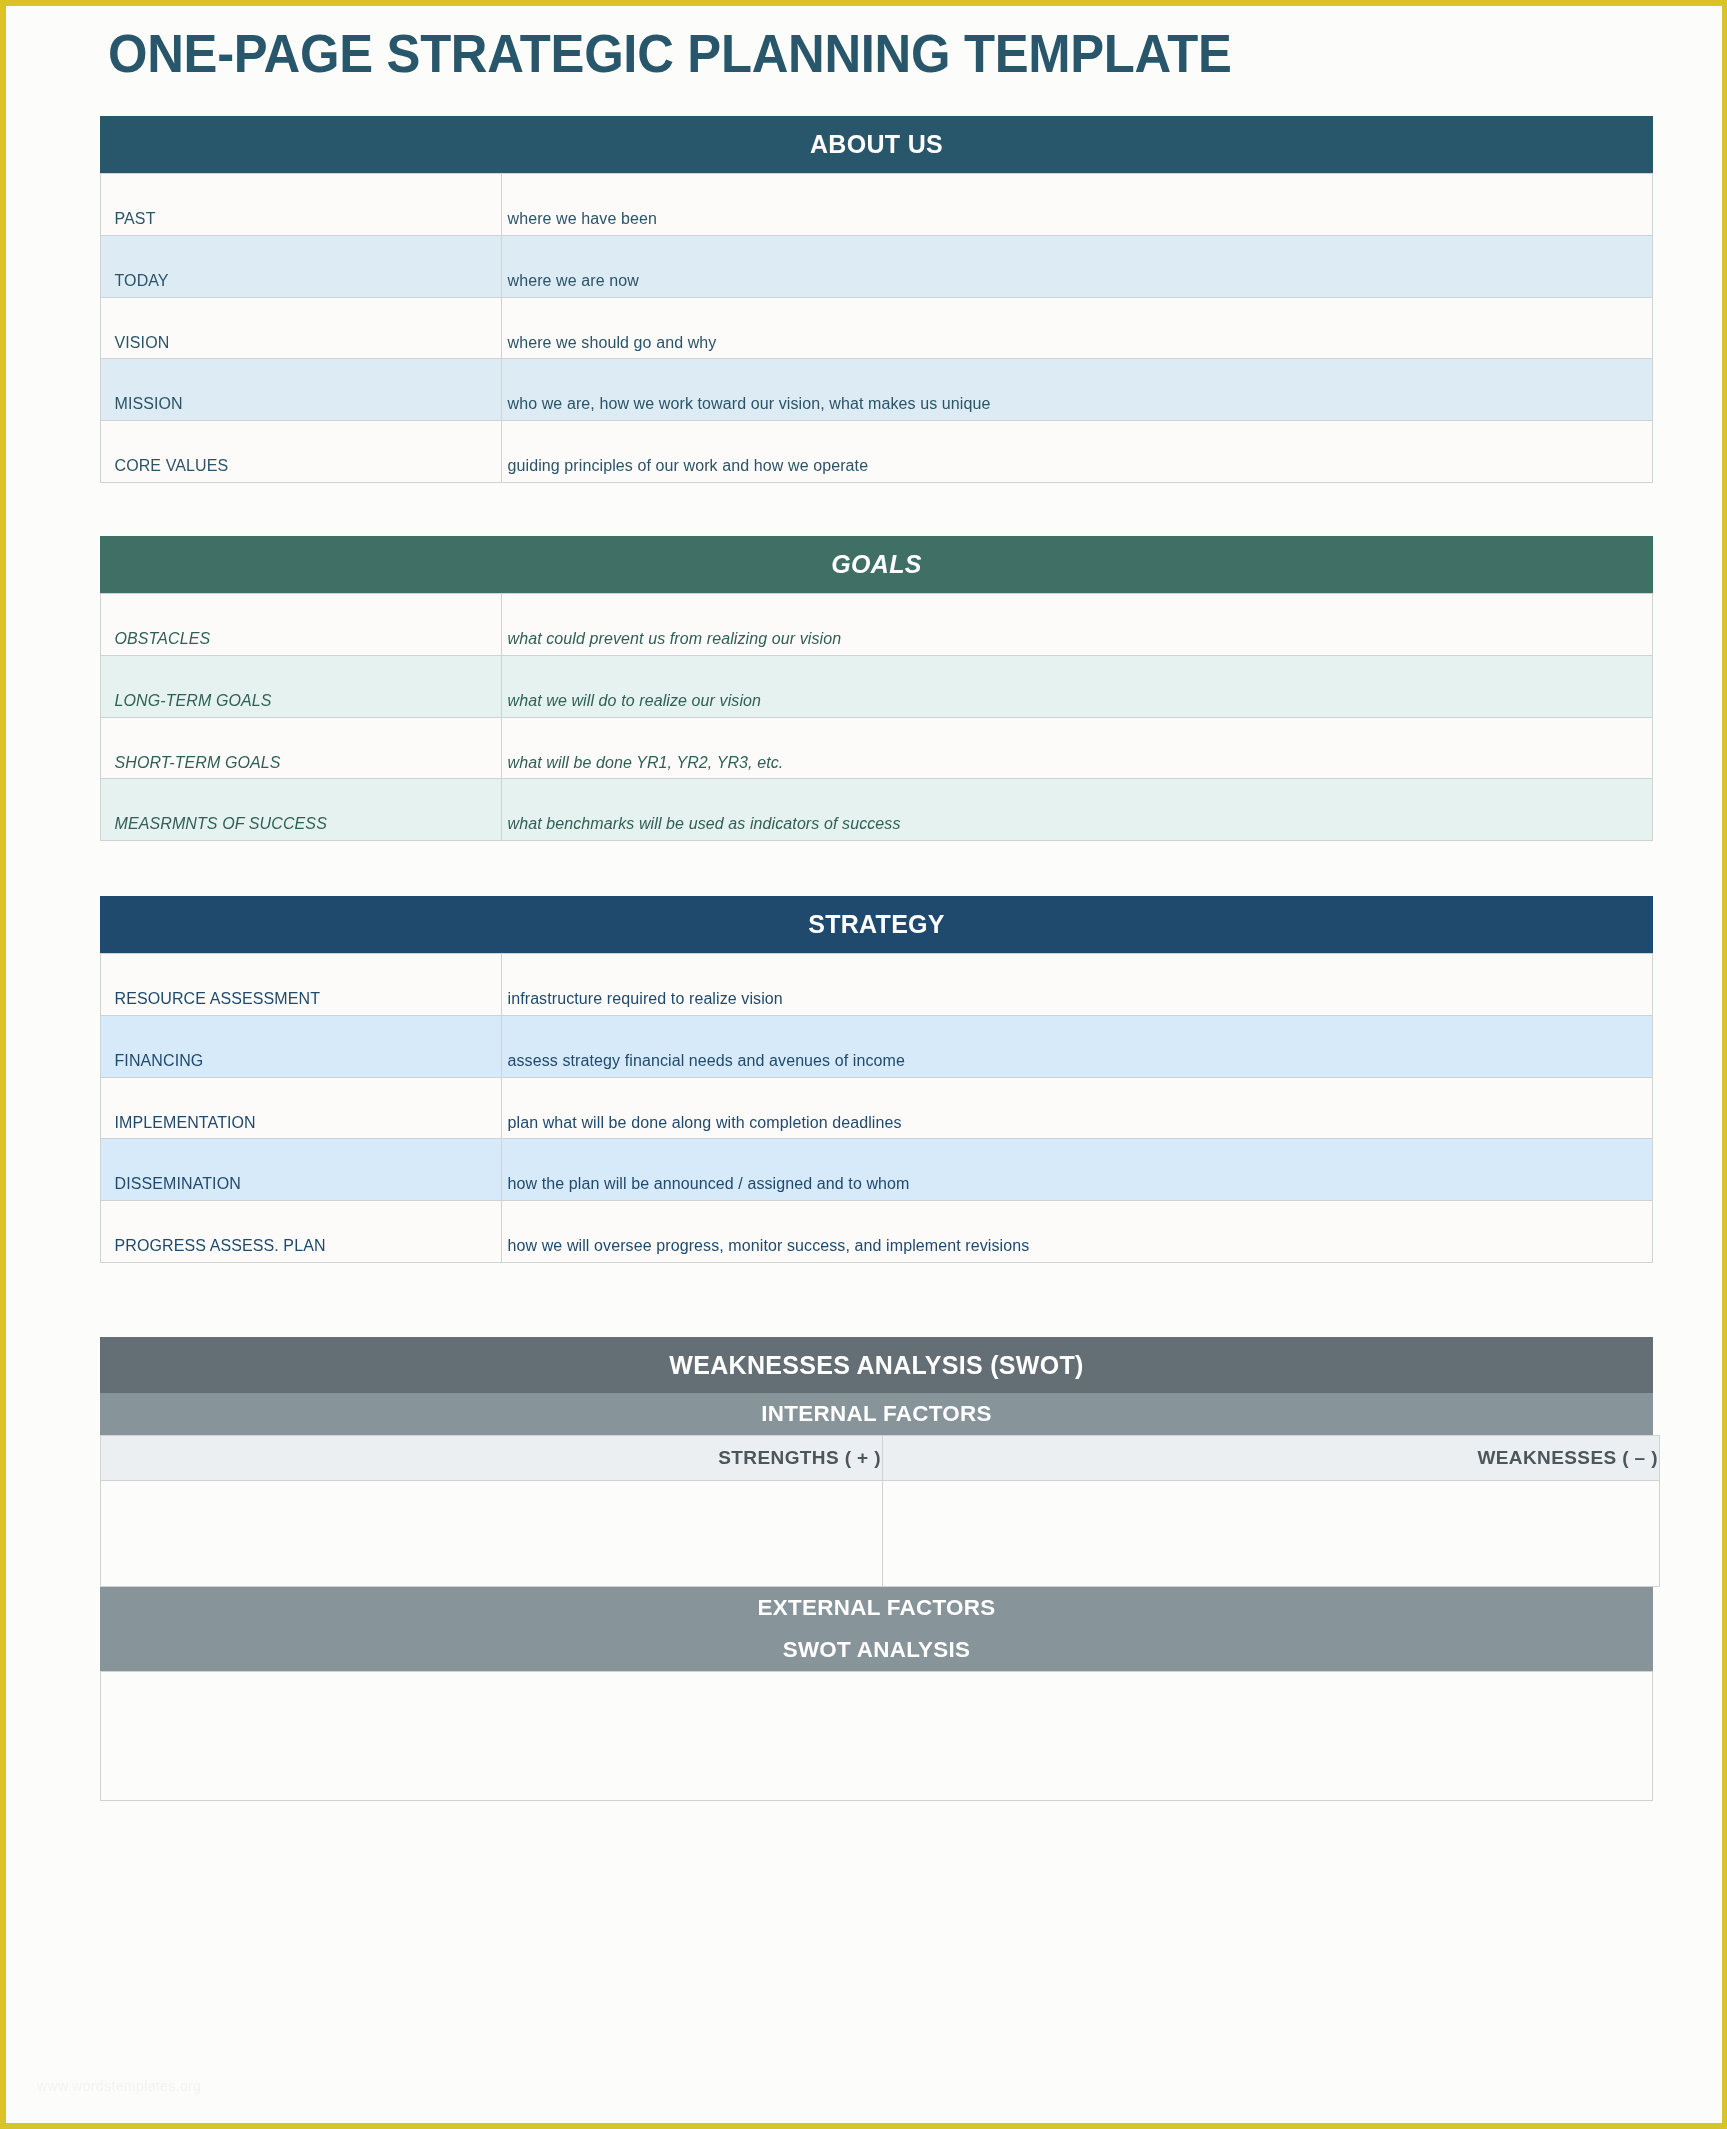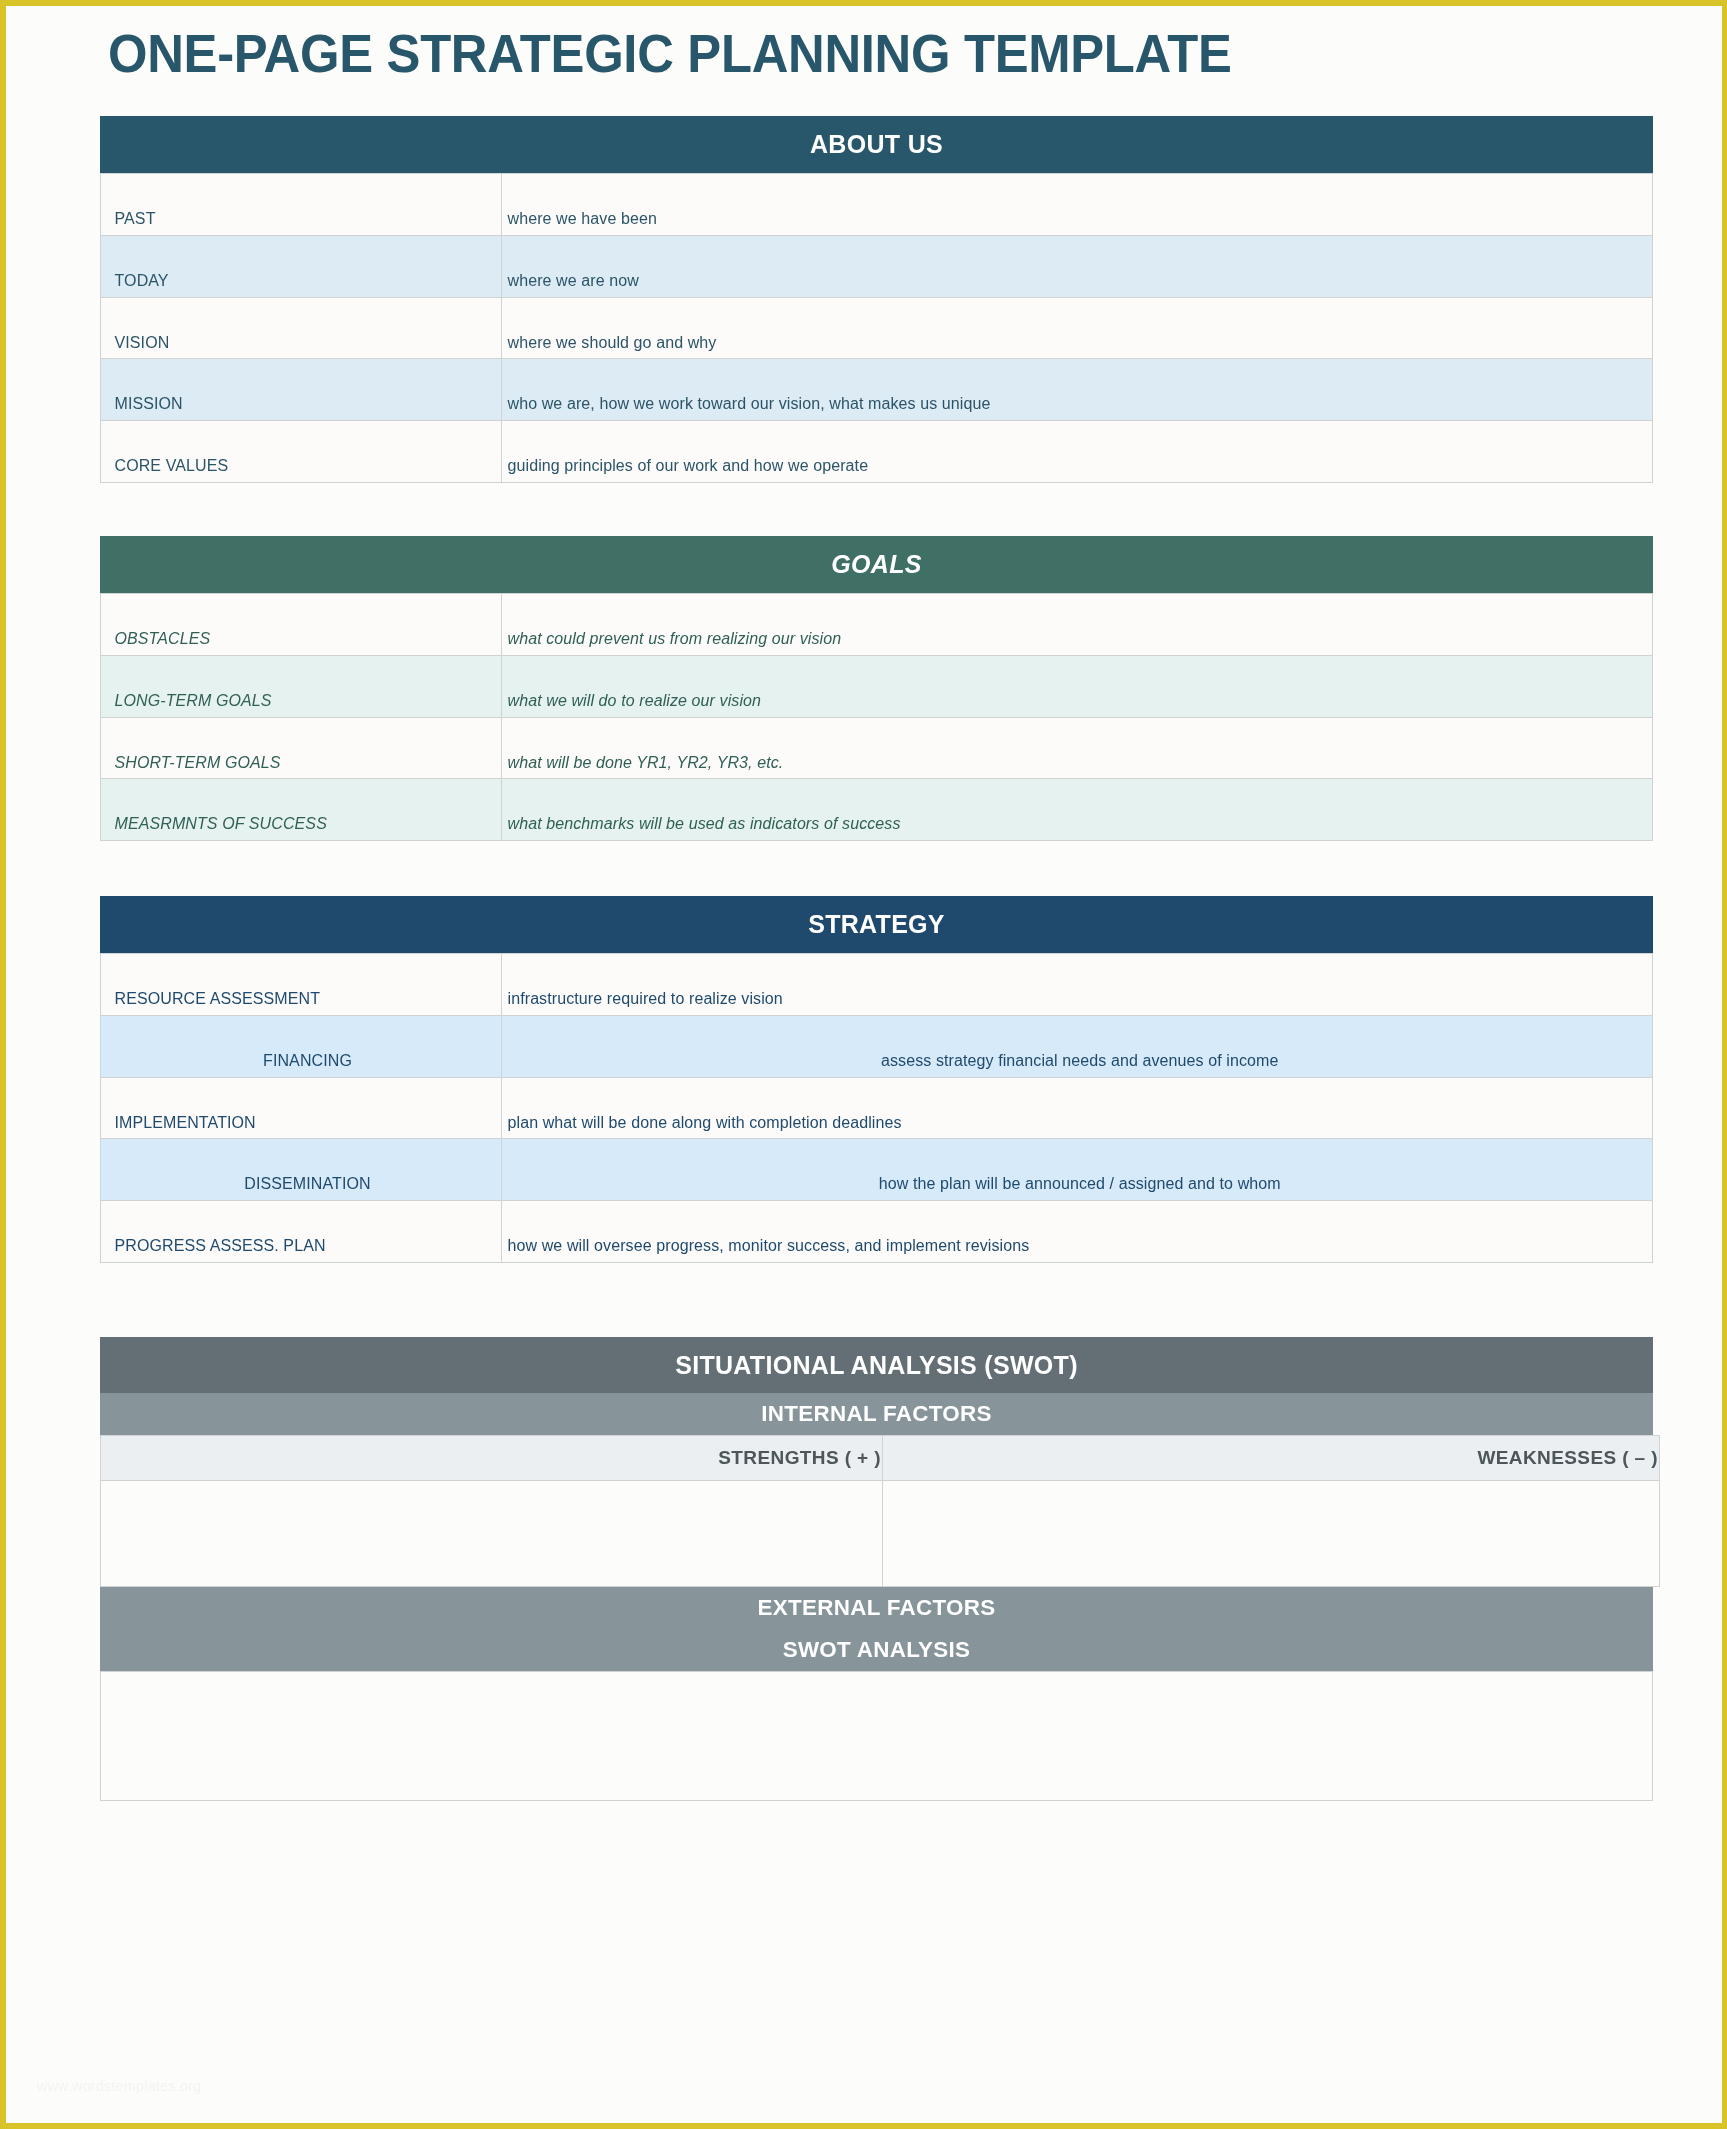--- a/index.html
+++ b/index.html
@@ -116,7 +116,7 @@
   
   .strategy-tbl td { color: #1f4a6d; }
   .strategy-tbl tr.odd  td { background: #fcfbfa; }
-  .strategy-tbl tr.even td { background: #d7eafa; text-align: center; }
+  .strategy-tbl tr.even td { background: #d7eafa; }
 
   
   .swot-cols {

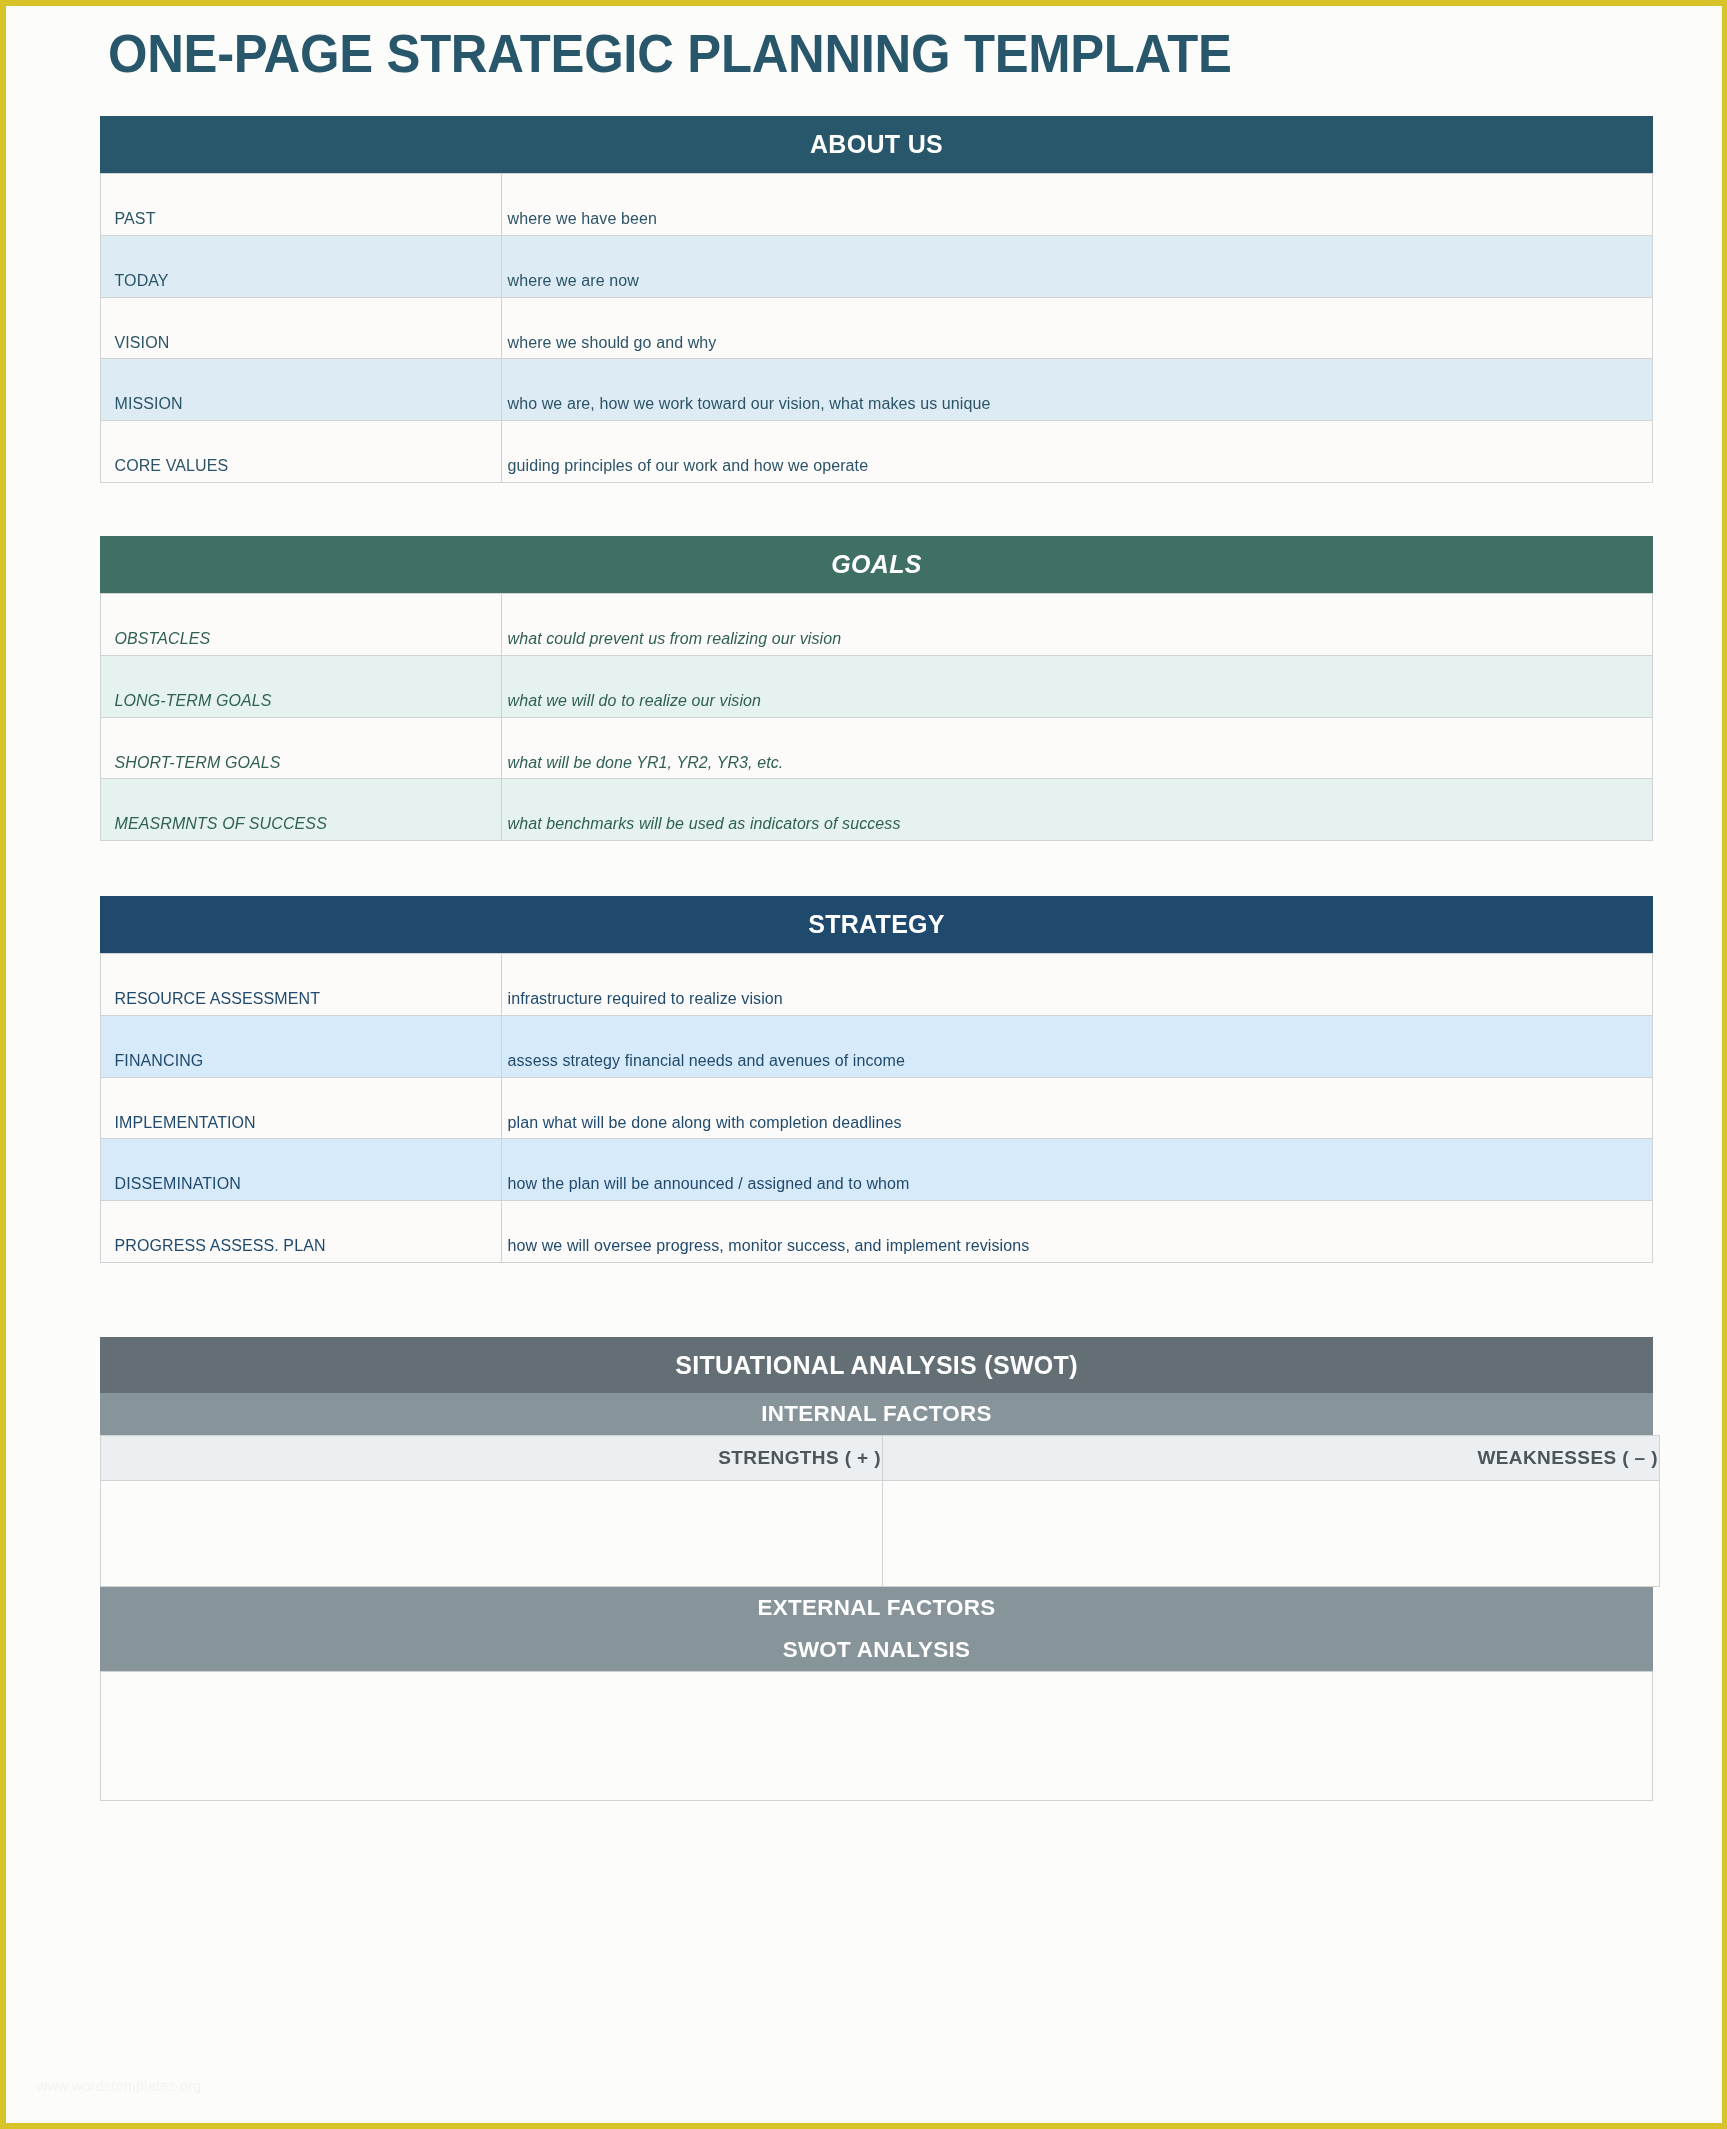--- a/index.html
+++ b/index.html
@@ -257,7 +257,7 @@
   </div>
 
   <div class="block" style="top:1313px;">
-    <div class="band swot">SITUATIONAL ANALYSIS (SWOT)</div>
+    <div class="band swot">WEAKNESSES ANALYSIS (SWOT)</div>
 
     <div class="band sub">INTERNAL FACTORS</div>
     <table class="swot-cols">

